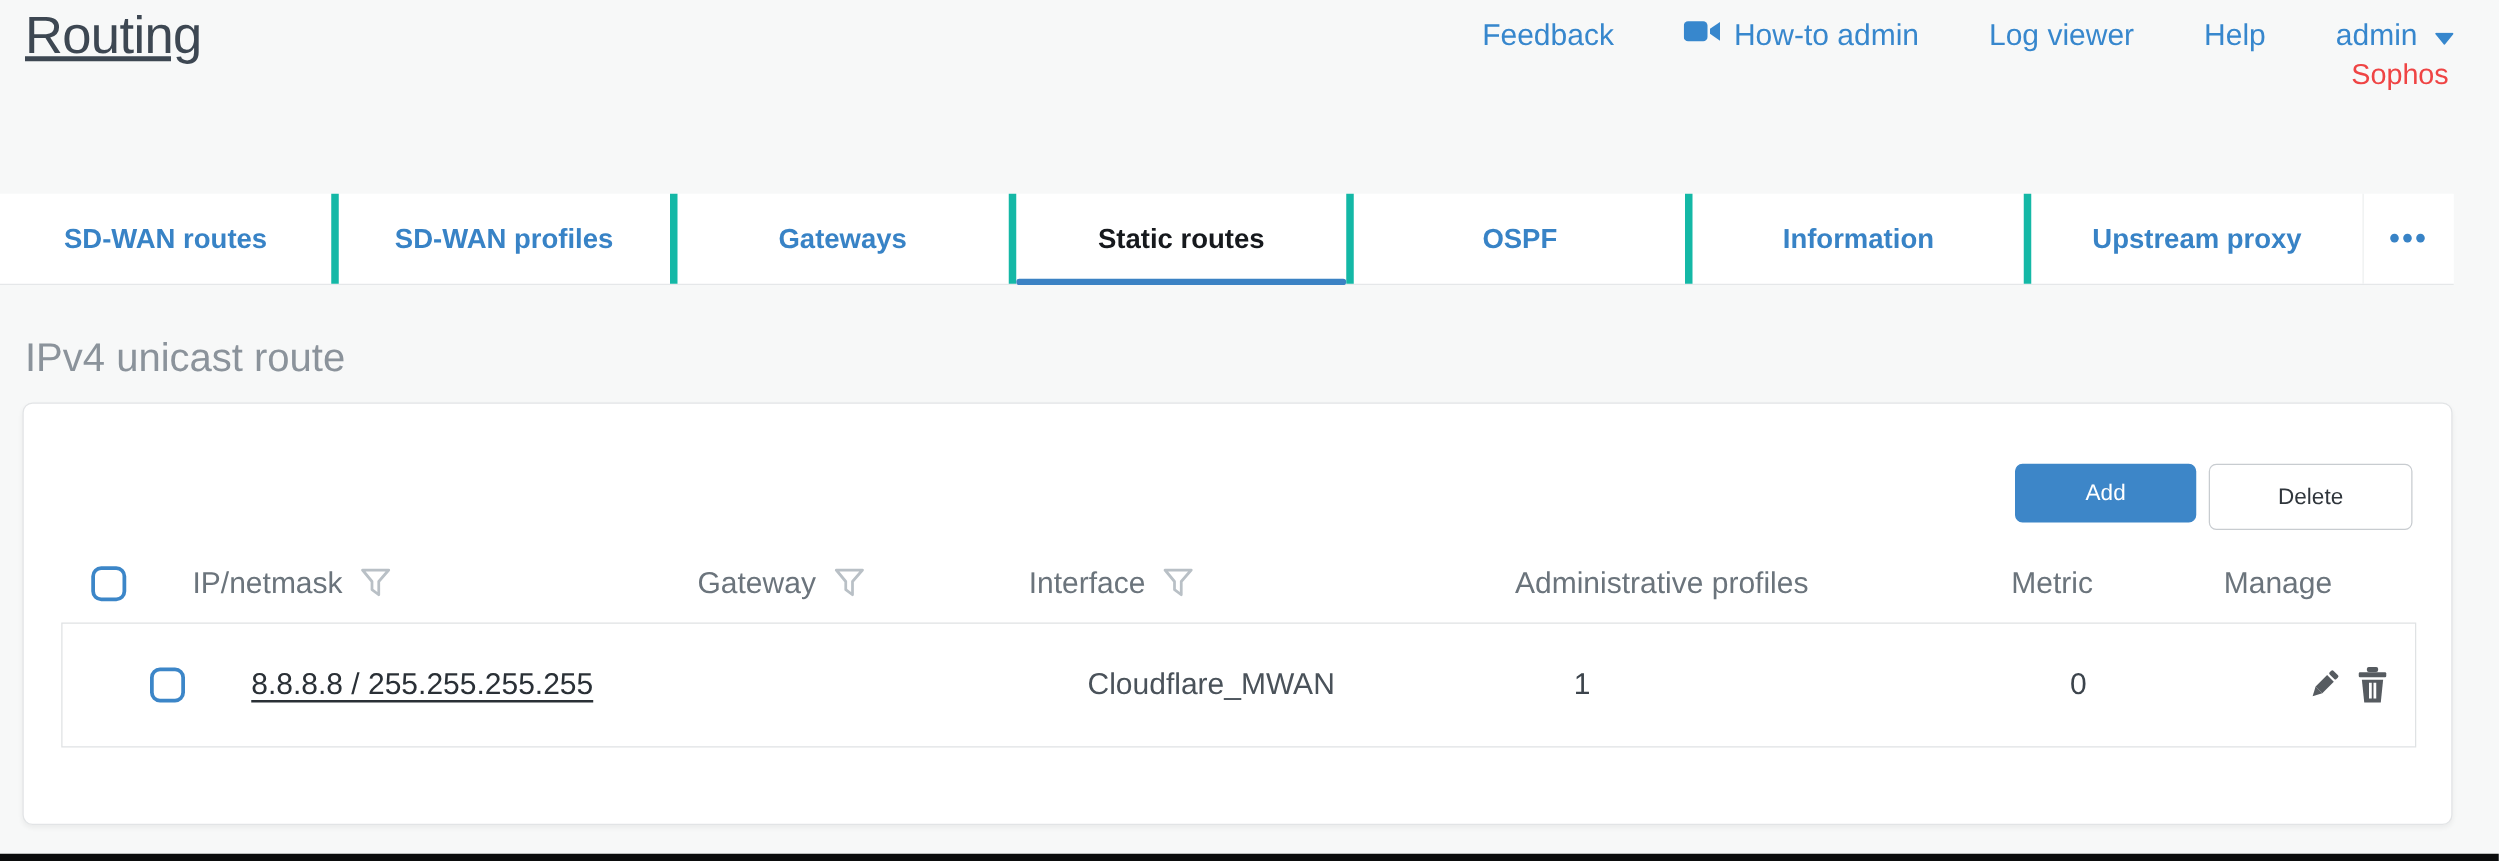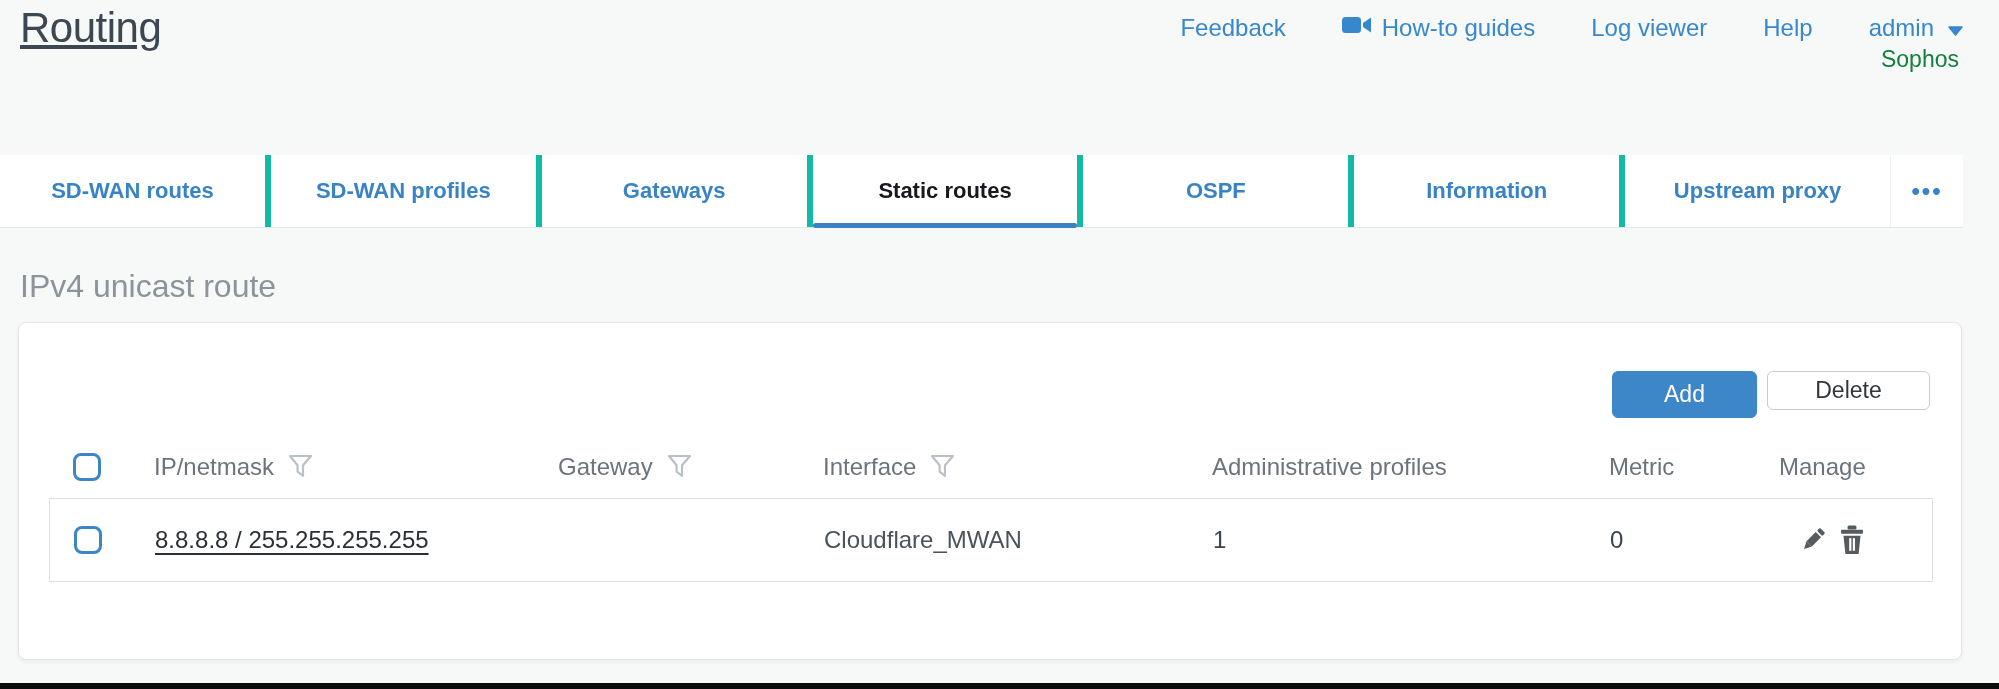--- a/index.html
+++ b/index.html
@@ -134,7 +134,7 @@
             <path d="M21 9 L29 3.5 v15 L21 13 Z" fill="#3787cd"></path>
           </svg>
       </span>
-      <span>How-to guides</span>
+      <span>How-to admin</span>
     </span>
     <span class="topnav-link">
       <span>Log viewer</span>

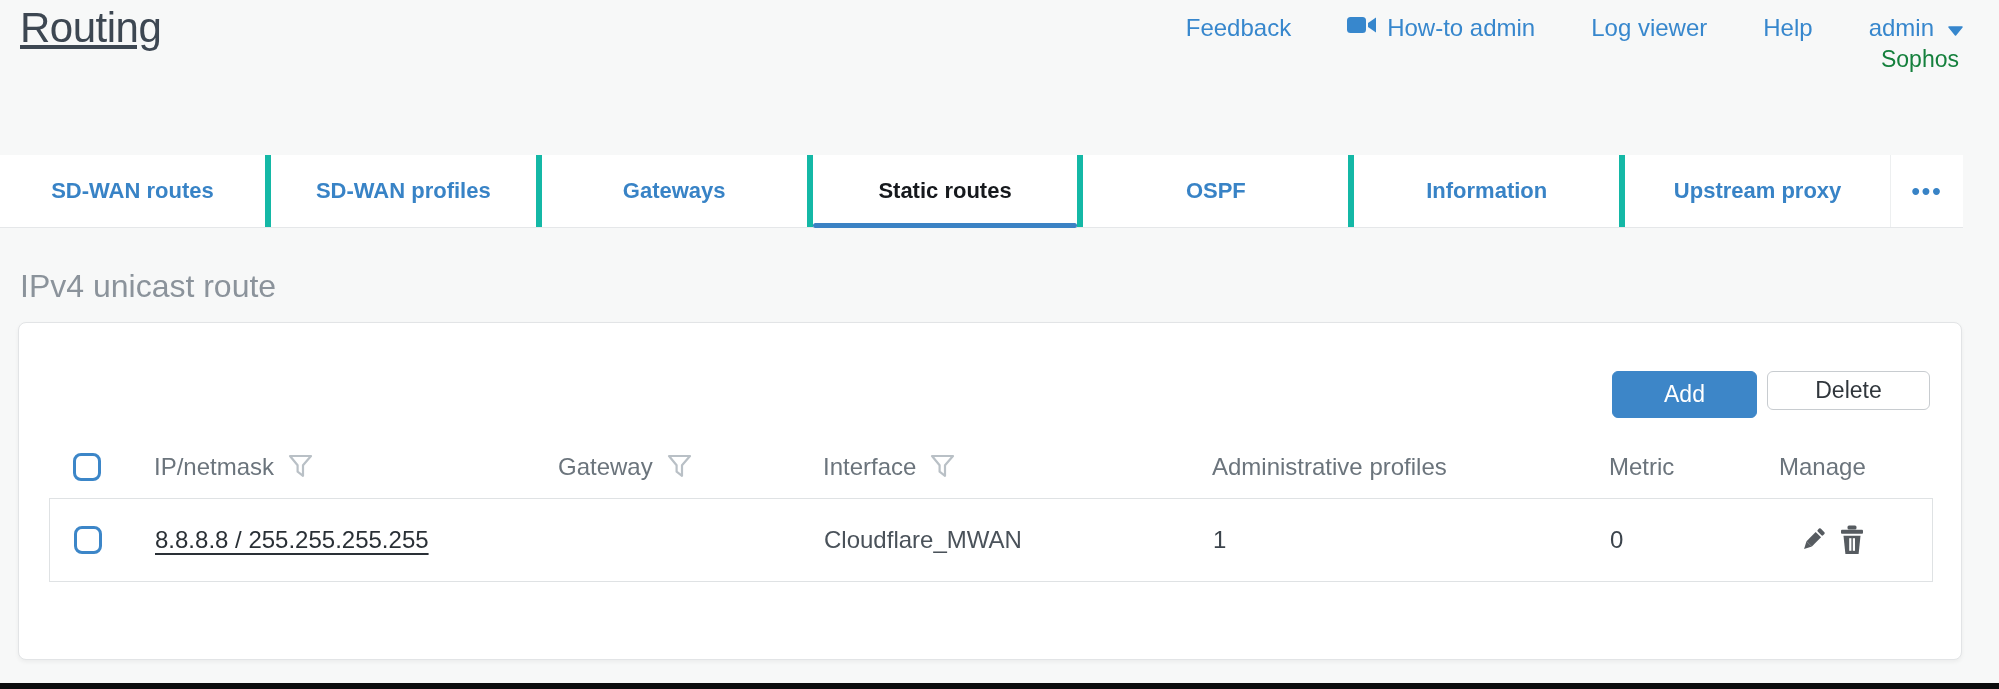--- a/index.html
+++ b/index.html
@@ -26,7 +26,7 @@
   .caret-down { display:inline-block; margin-left:4px; }
   .brand {
     position:absolute; top:46px; right:40px;
-    font-size:23px; color:#15803d;
+    font-size:23px; color:#ef4444;
   }
 
   

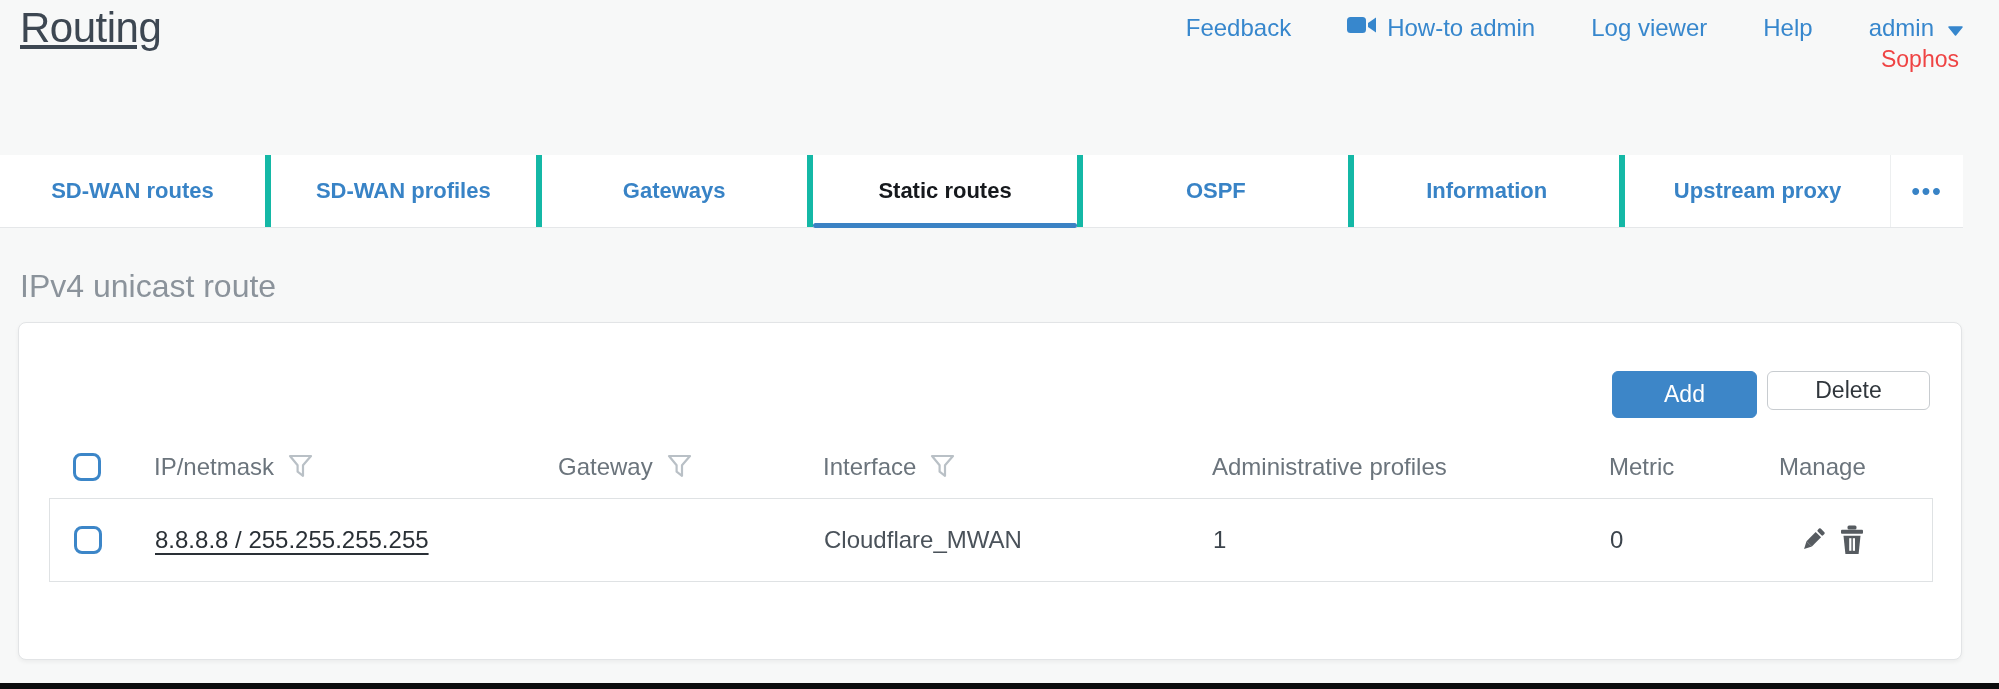--- a/index.html
+++ b/index.html
@@ -73,7 +73,7 @@
     position:absolute; top:48px; right:31px;
     display:flex; gap:10px;
   }
-  .btn { font-family:inherit; font-size:23px; border-radius:6px; cursor:pointer; }
+  .btn { font-family:inherit; font-size:18px; border-radius:6px; cursor:pointer; }
   .btn-add {
     width:145px; height:47px;
     background:#3d86c8; color:#ffffff; border:1px solid #3d86c8;

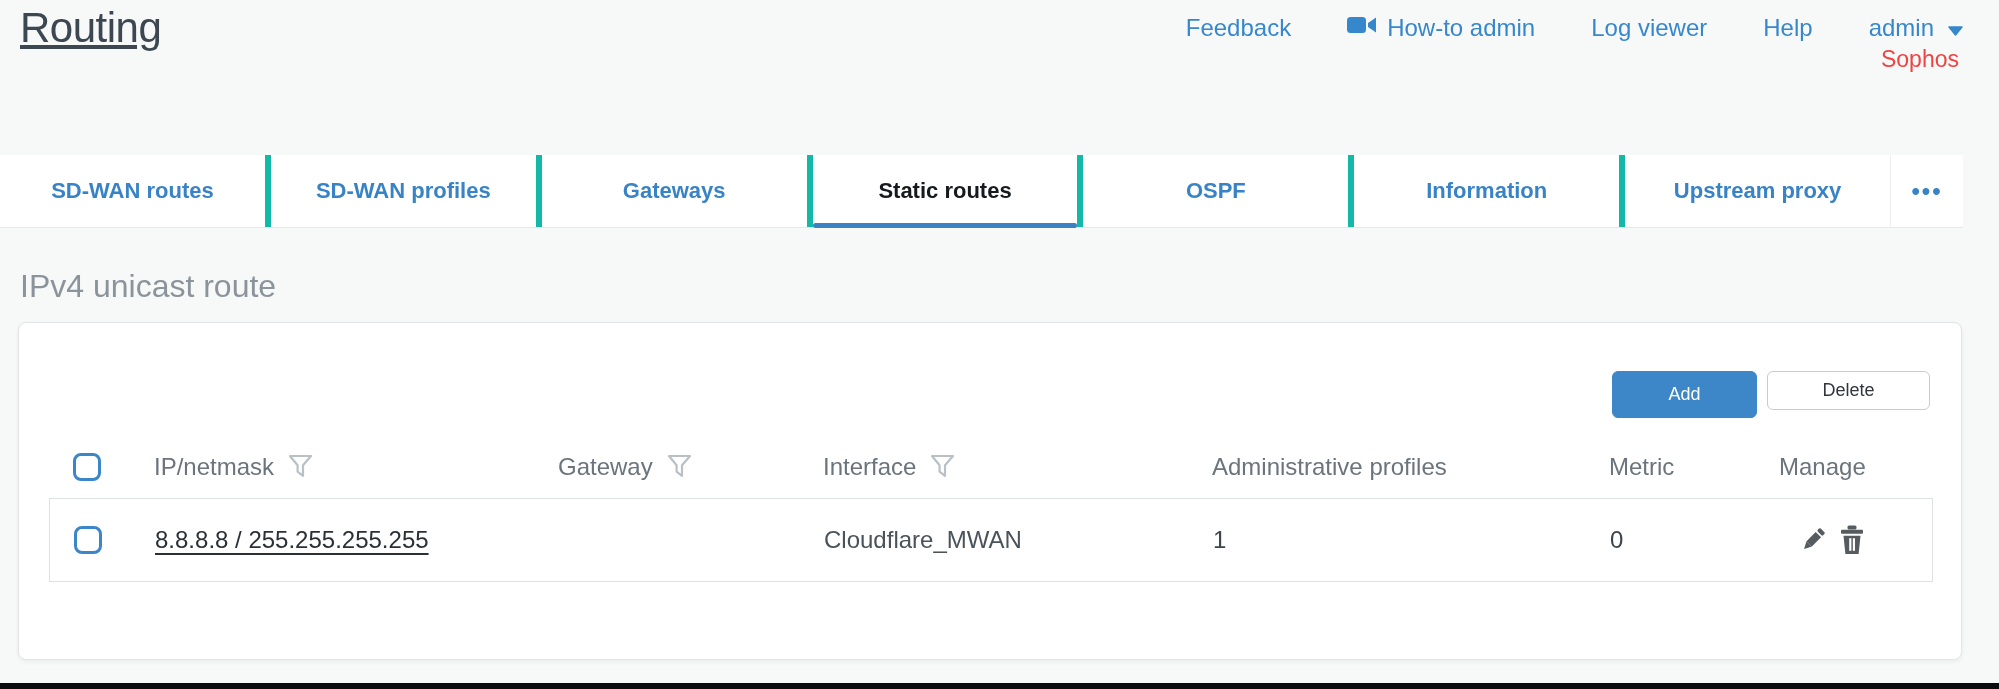--- a/index.html
+++ b/index.html
@@ -79,7 +79,7 @@
     background:#3d86c8; color:#ffffff; border:1px solid #3d86c8;
   }
   .btn-delete {
-    width:163px; height:39px;
+    width:163px; height:53px;
     background:#ffffff; color:#30363c; border:1px solid #c8ccd0;
   }
 

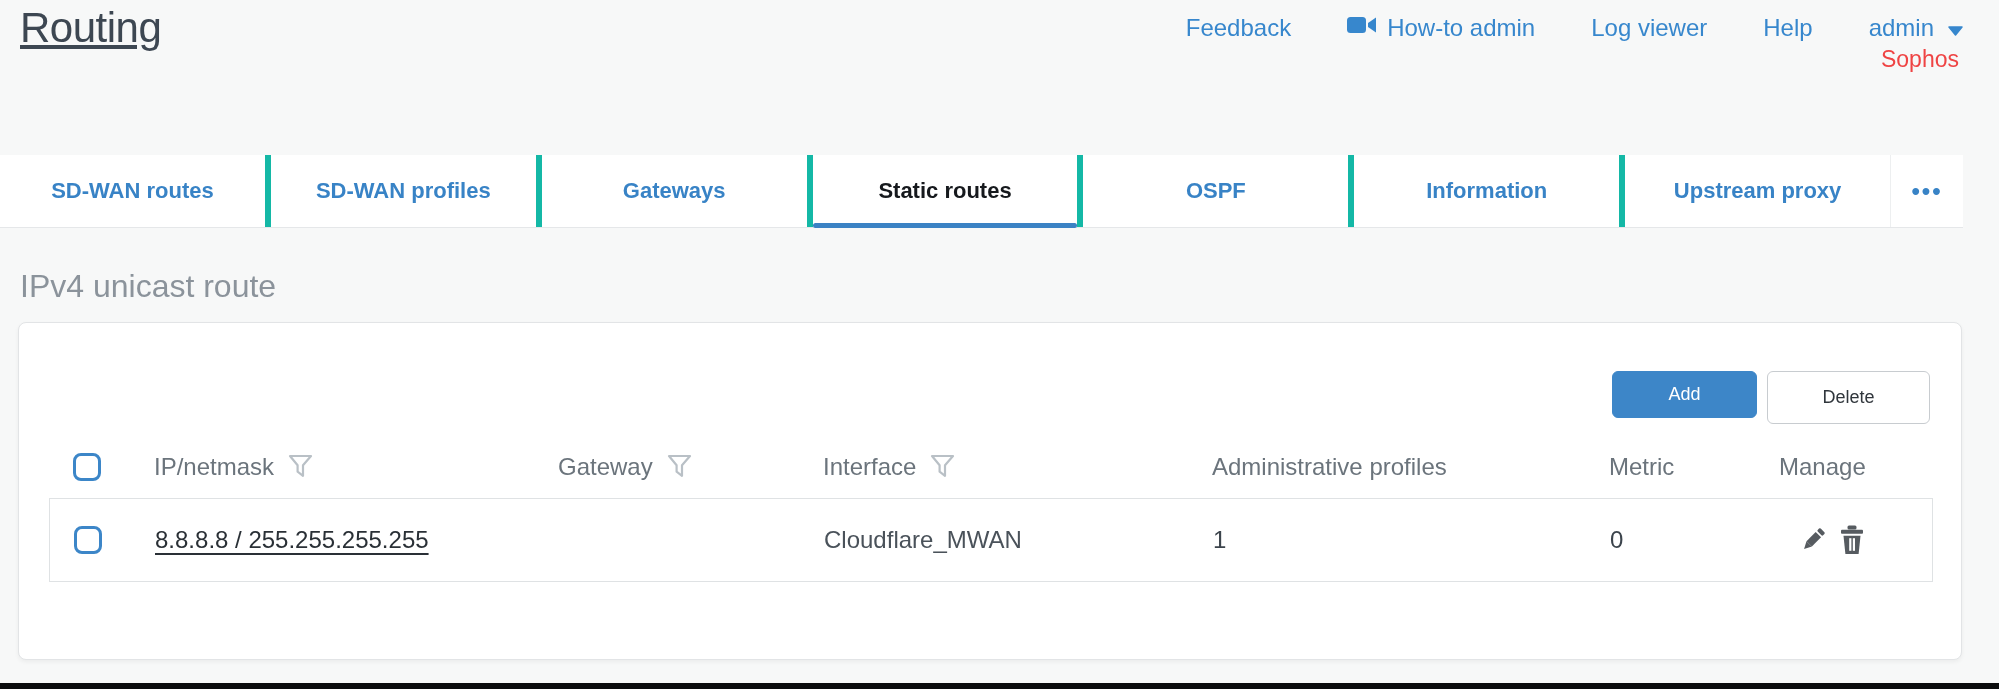--- a/index.html
+++ b/index.html
@@ -93,9 +93,9 @@
   .thead { height:46px; font-size:24px; color:#6b747c; }
   .th { display:flex; align-items:center; gap:14px; }
   .trow {
-    margin-top:8px; height:84px;
+    margin-top:8px; height:100px;
     background:#ffffff; border:1px solid #dfe2e4;
-    font-size:24px; color:#4a525a;
+    font-size:24px; color:#4a525a;padding-left:46px;
   }
   .checkbox {
     width:28px; height:28px; margin-left:24px;

